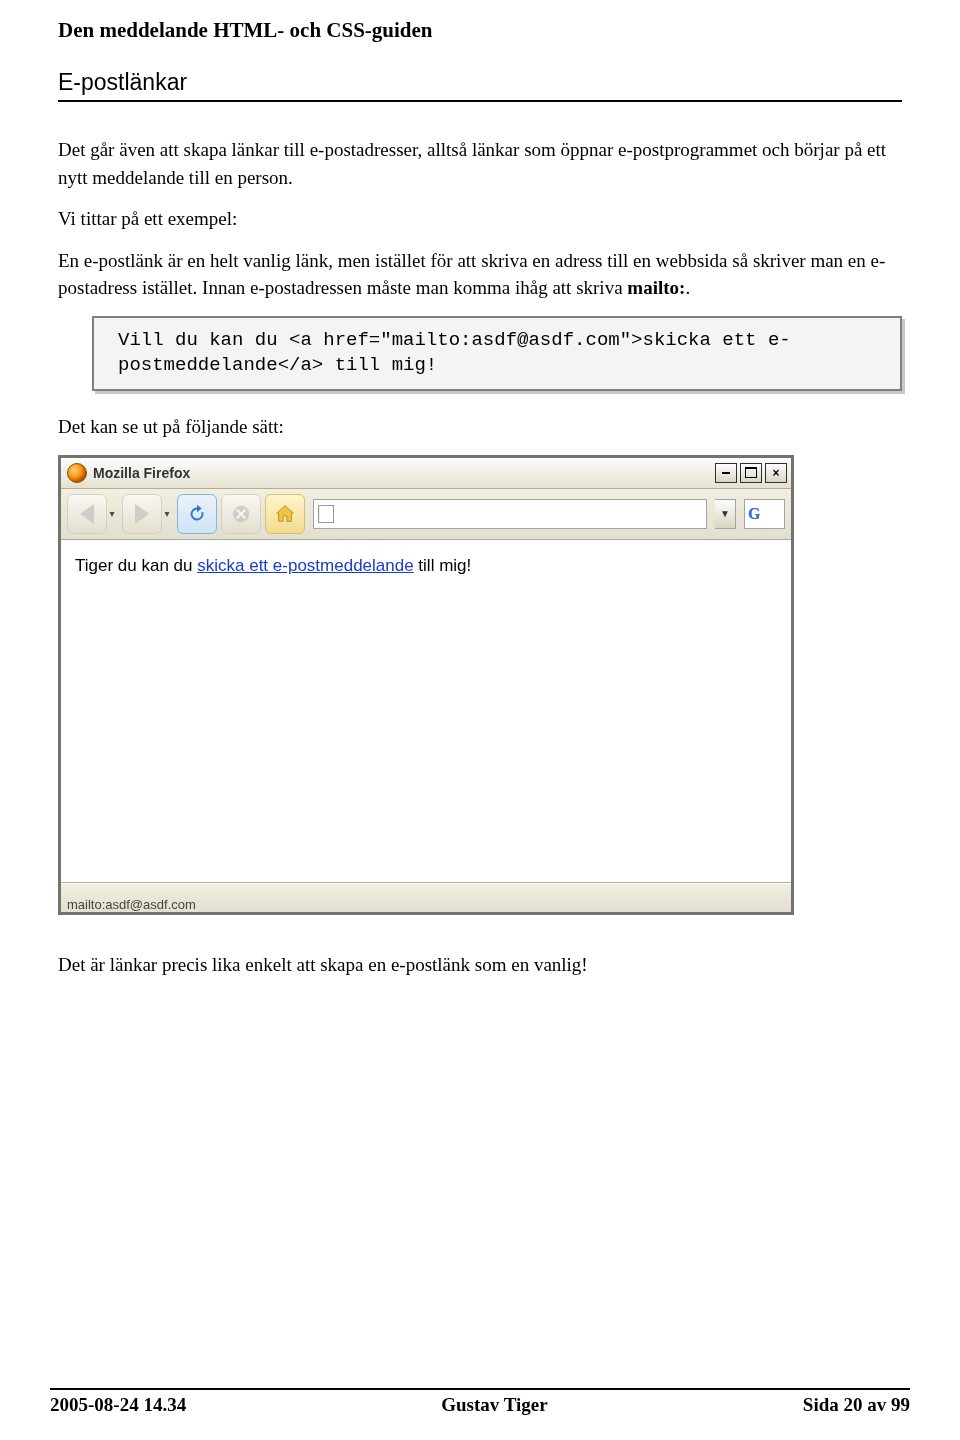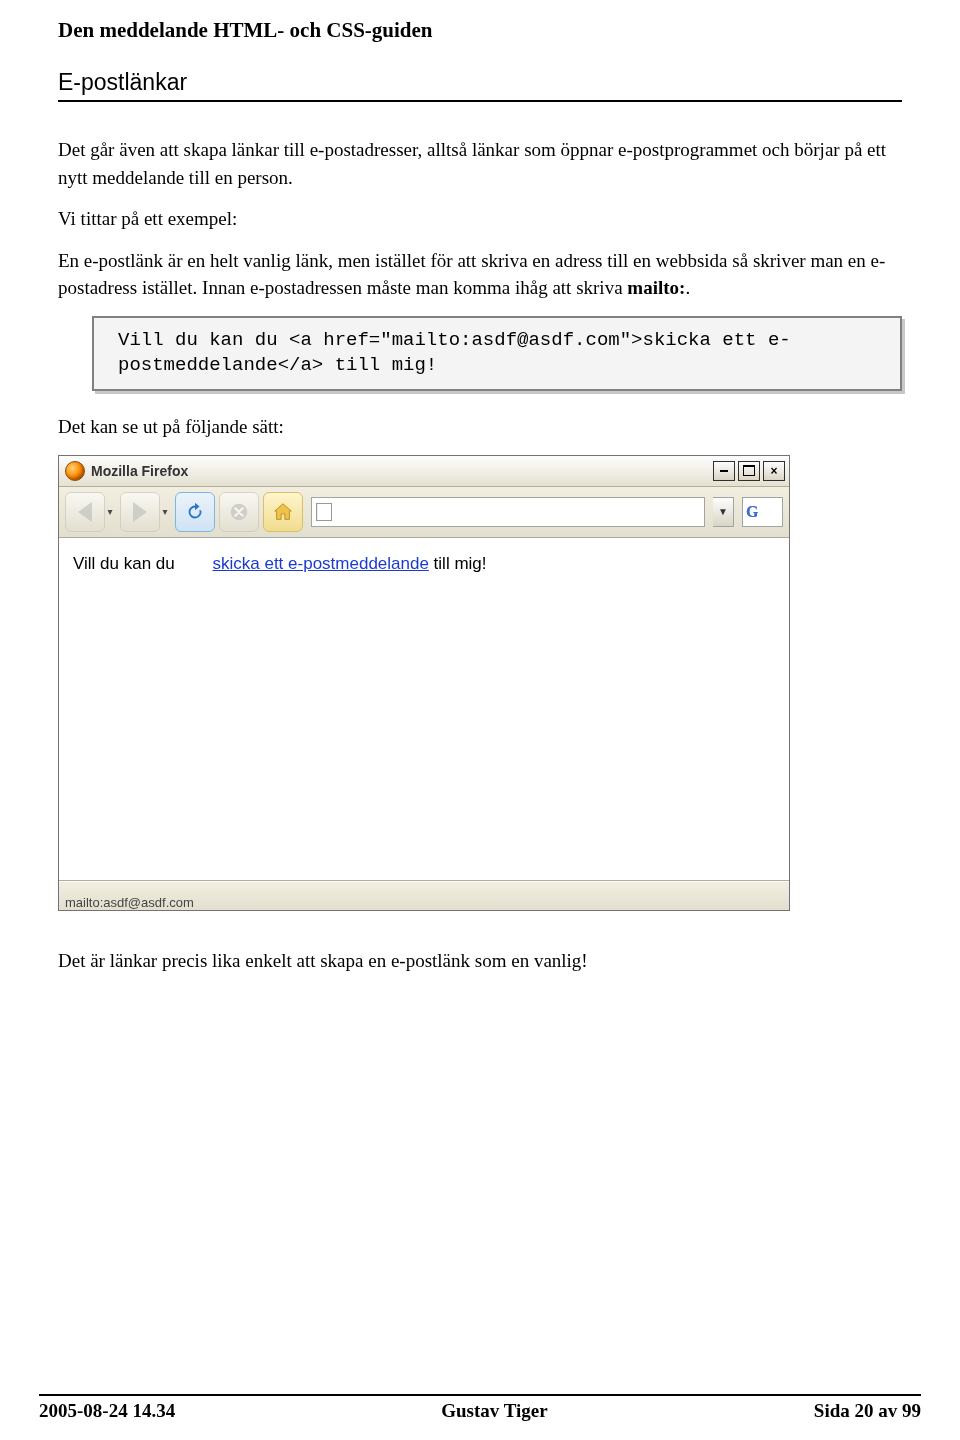--- a/index.html
+++ b/index.html
@@ -59,7 +59,7 @@
   .browser {
     width: 730px;
     margin: 0 0 0 58px;
-    border: 1px solid #737373;
+    border: 3px solid #737373;
     background: #ece9d8;
     font-family: Tahoma, Arial, sans-serif;
   }

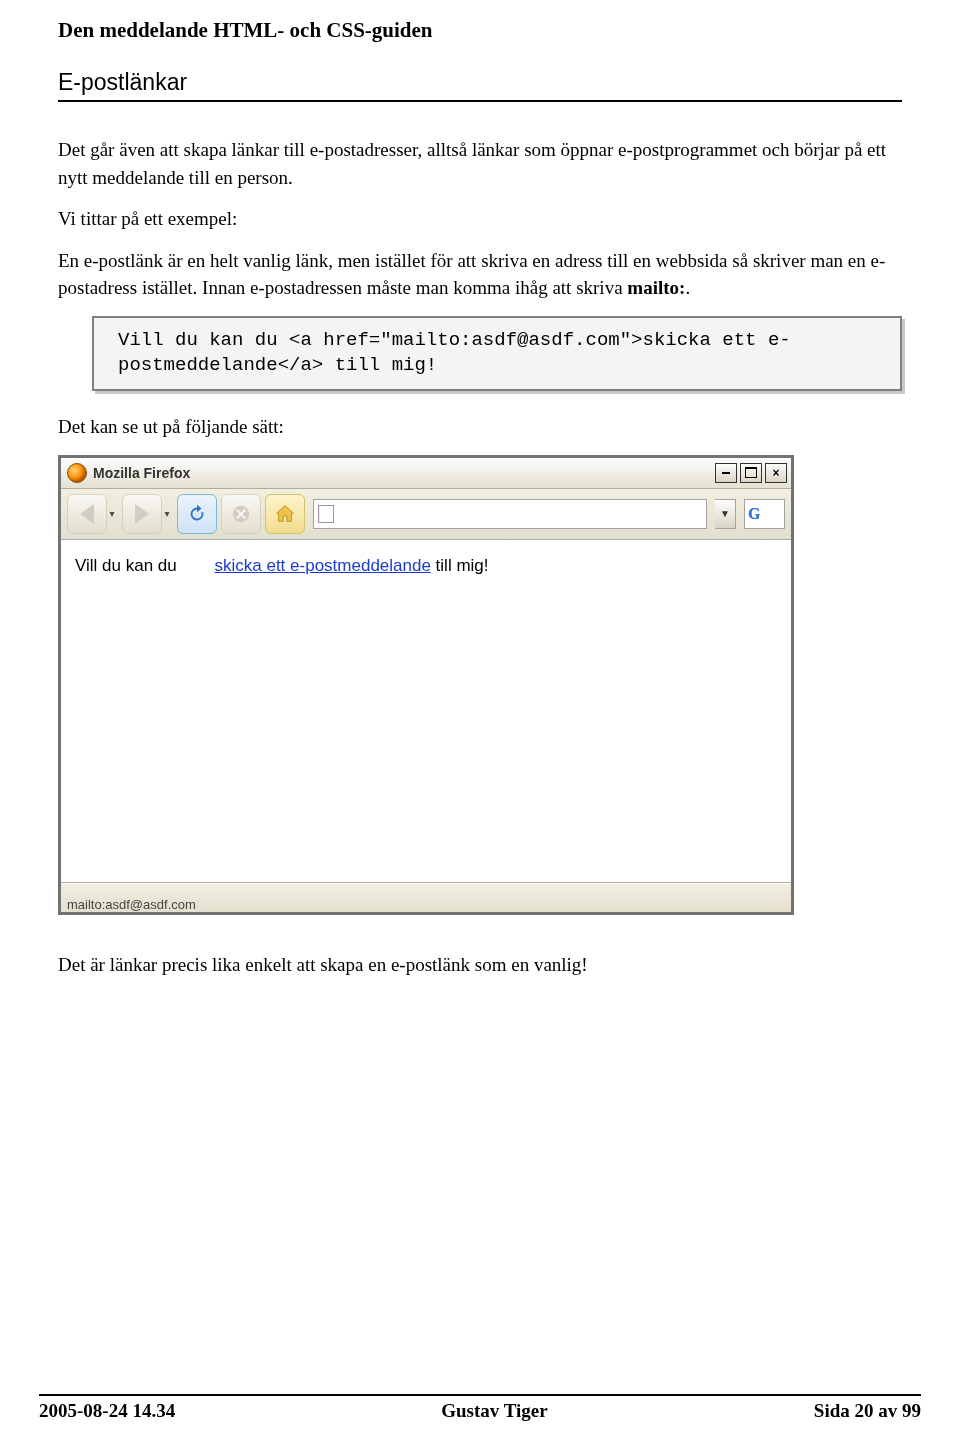--- a/index.html
+++ b/index.html
@@ -333,7 +333,7 @@
   </div>
 
   <div class="browser-content">
-    <span>Vill du kan du </span><a href="#">skicka ett e-postmeddelande</a><span> till mig!</span>
+    <span>Tiger du kan du </span><a href="#">skicka ett e-postmeddelande</a><span> till mig!</span>
   </div>
 
   <div class="statusbar">

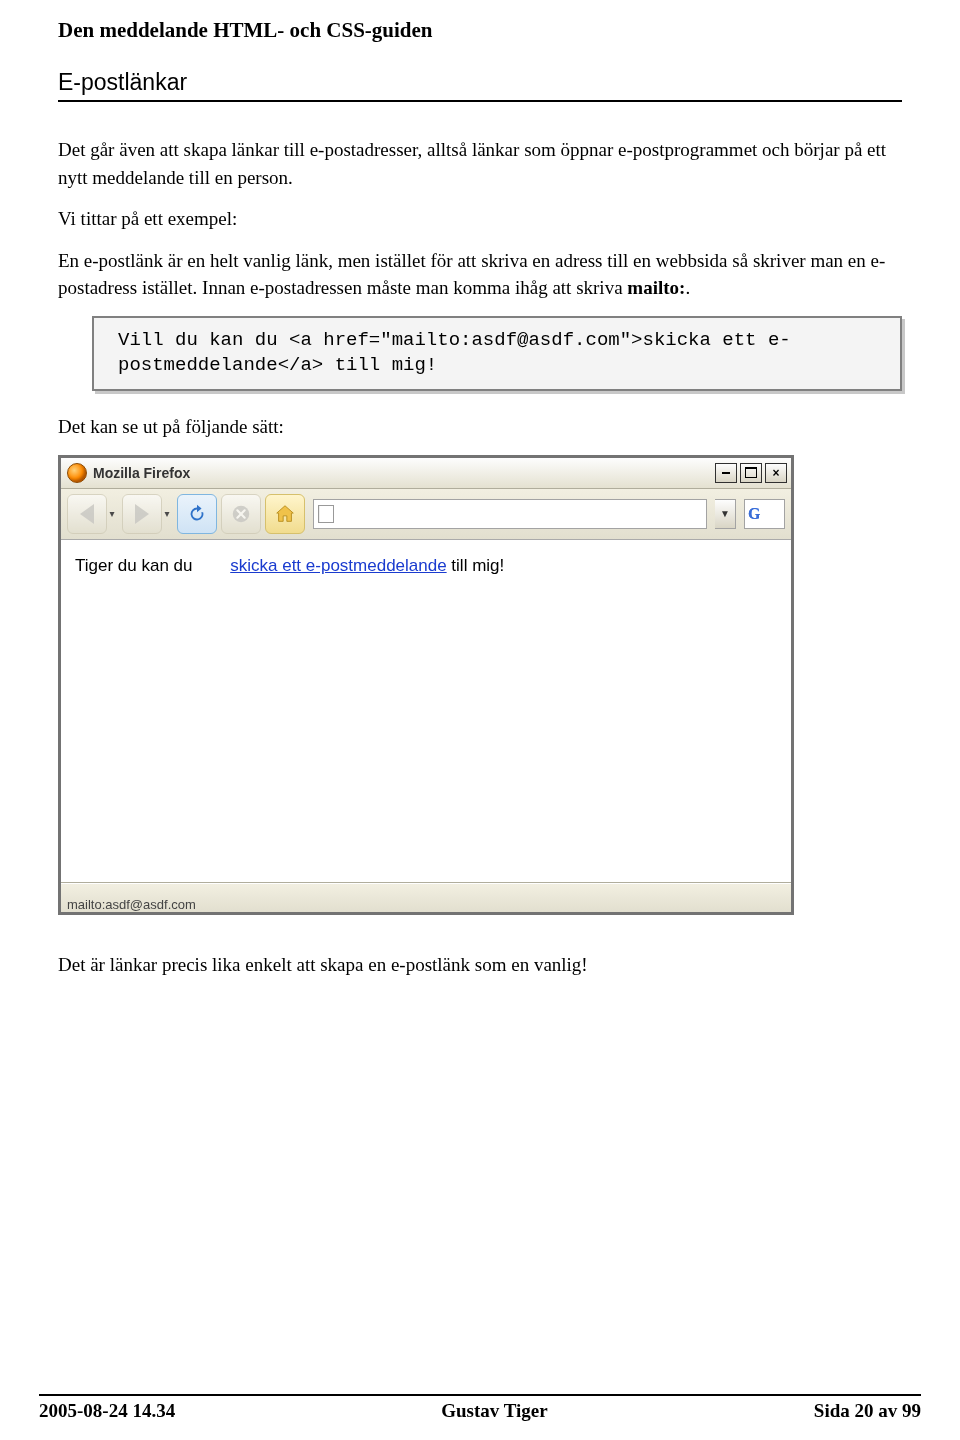--- a/index.html
+++ b/index.html
@@ -222,7 +222,6 @@
   .browser-content a {
     color: #1a3bcf;
     text-decoration: underline;
-    margin-left: 33px;
   }
   .statusbar {
     display: flex;

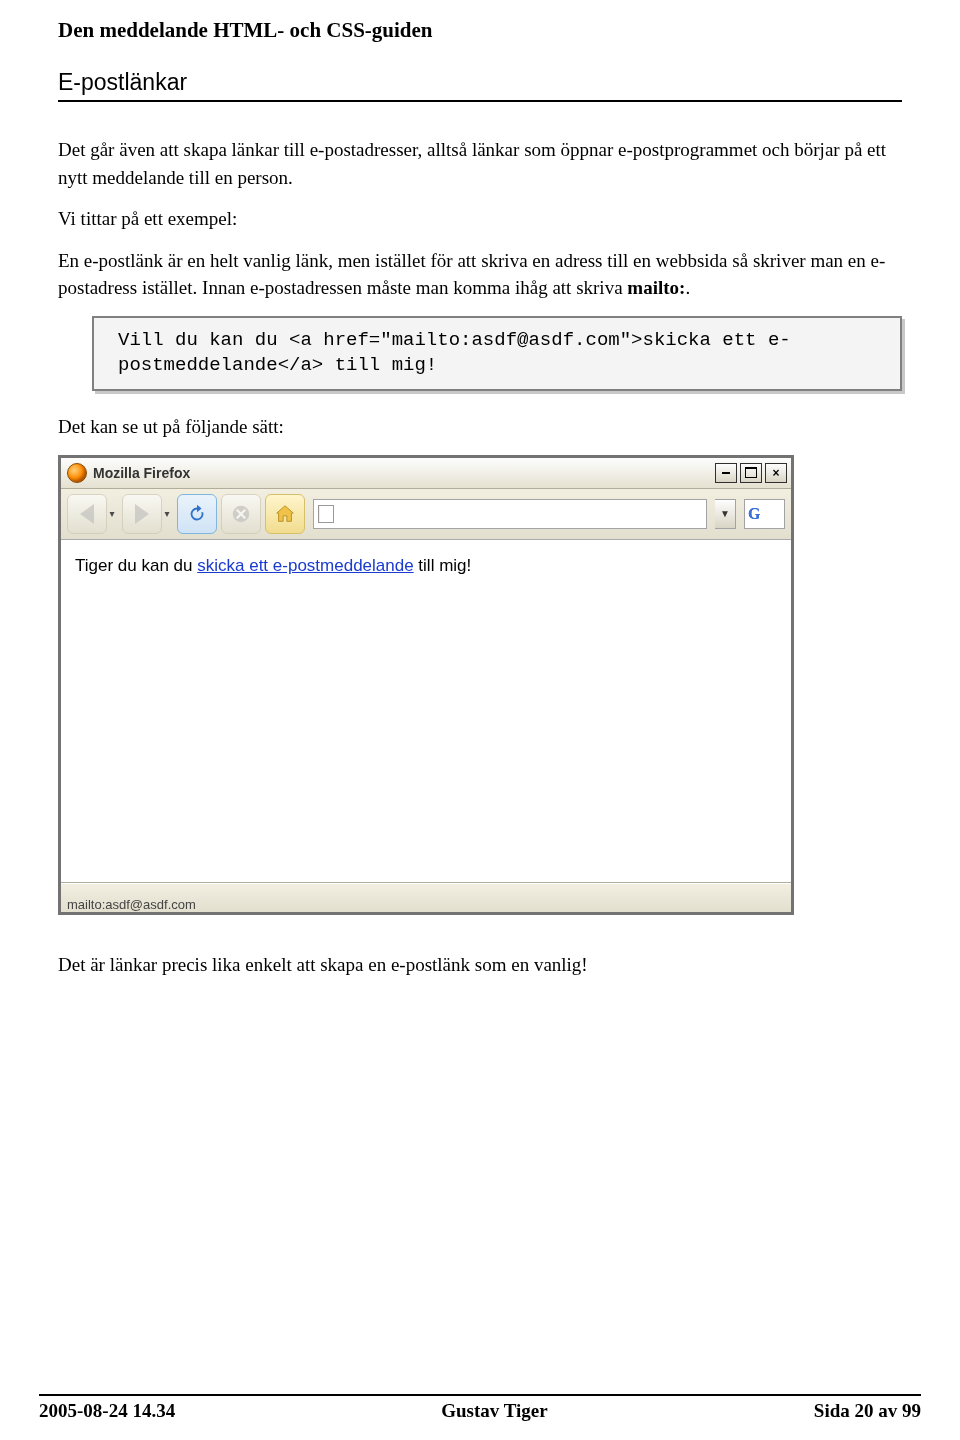--- a/index.html
+++ b/index.html
@@ -240,10 +240,10 @@
 
   .footer {
     position: absolute;
-    bottom: 18px;
+    bottom: 24px;
     left: 0;
     right: 0;
-    padding: 0 39px;
+    padding: 0 50px;
   }
   .footer-line {
     border: none;

